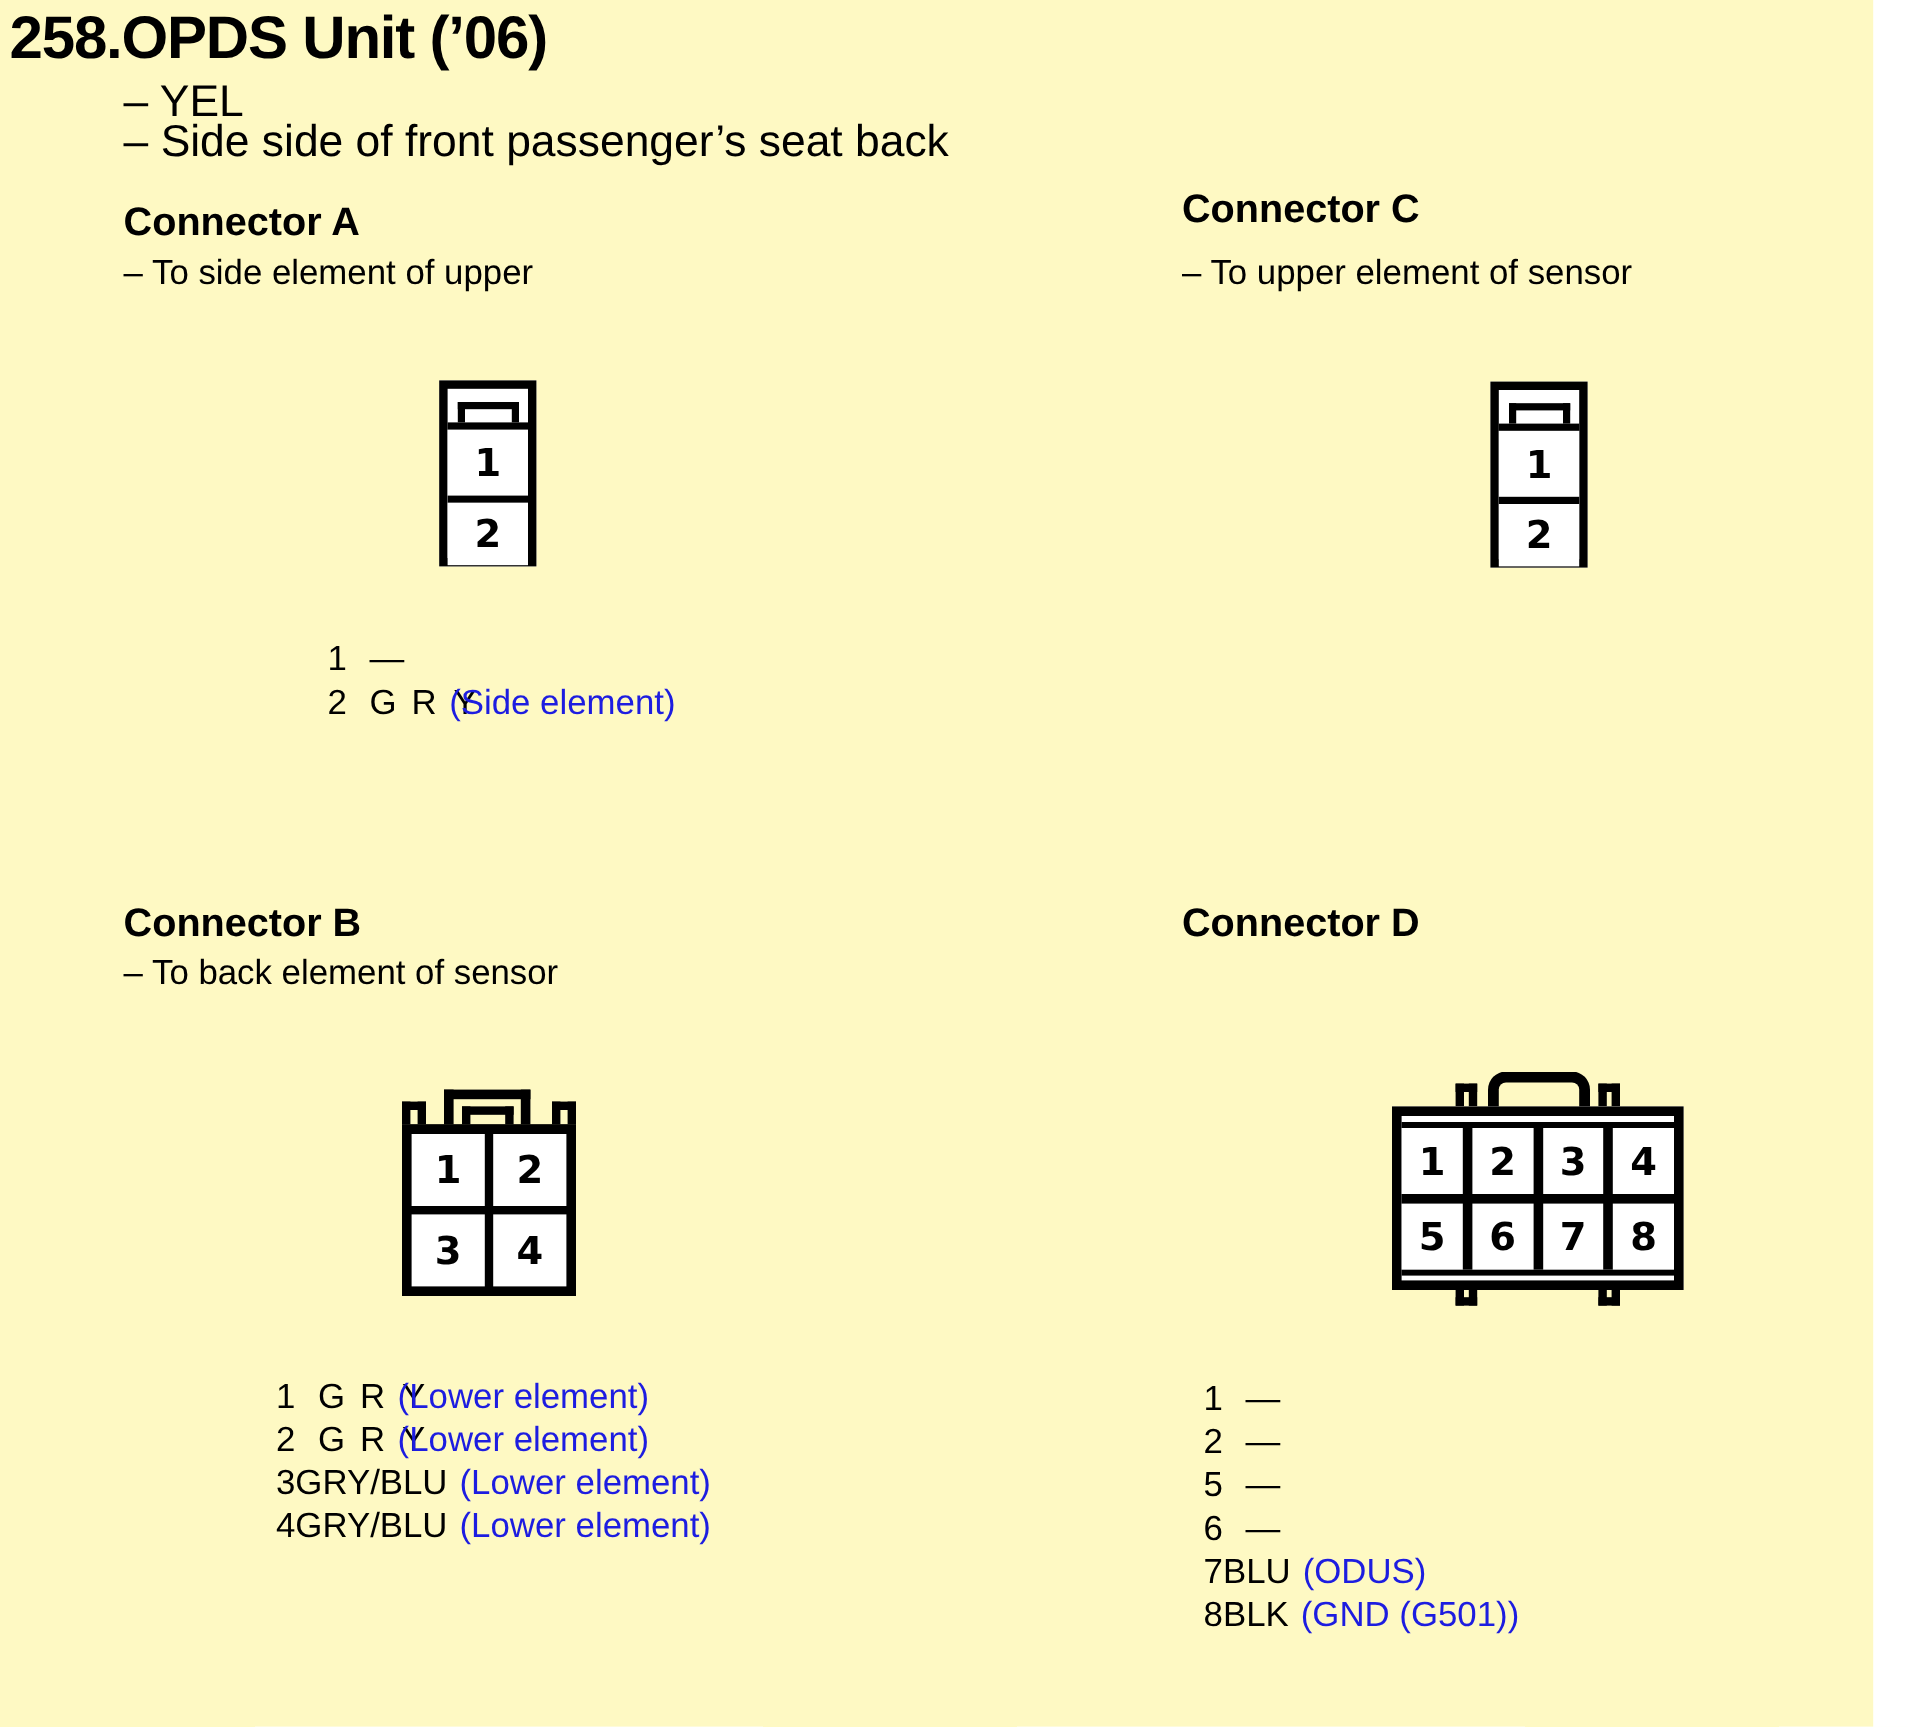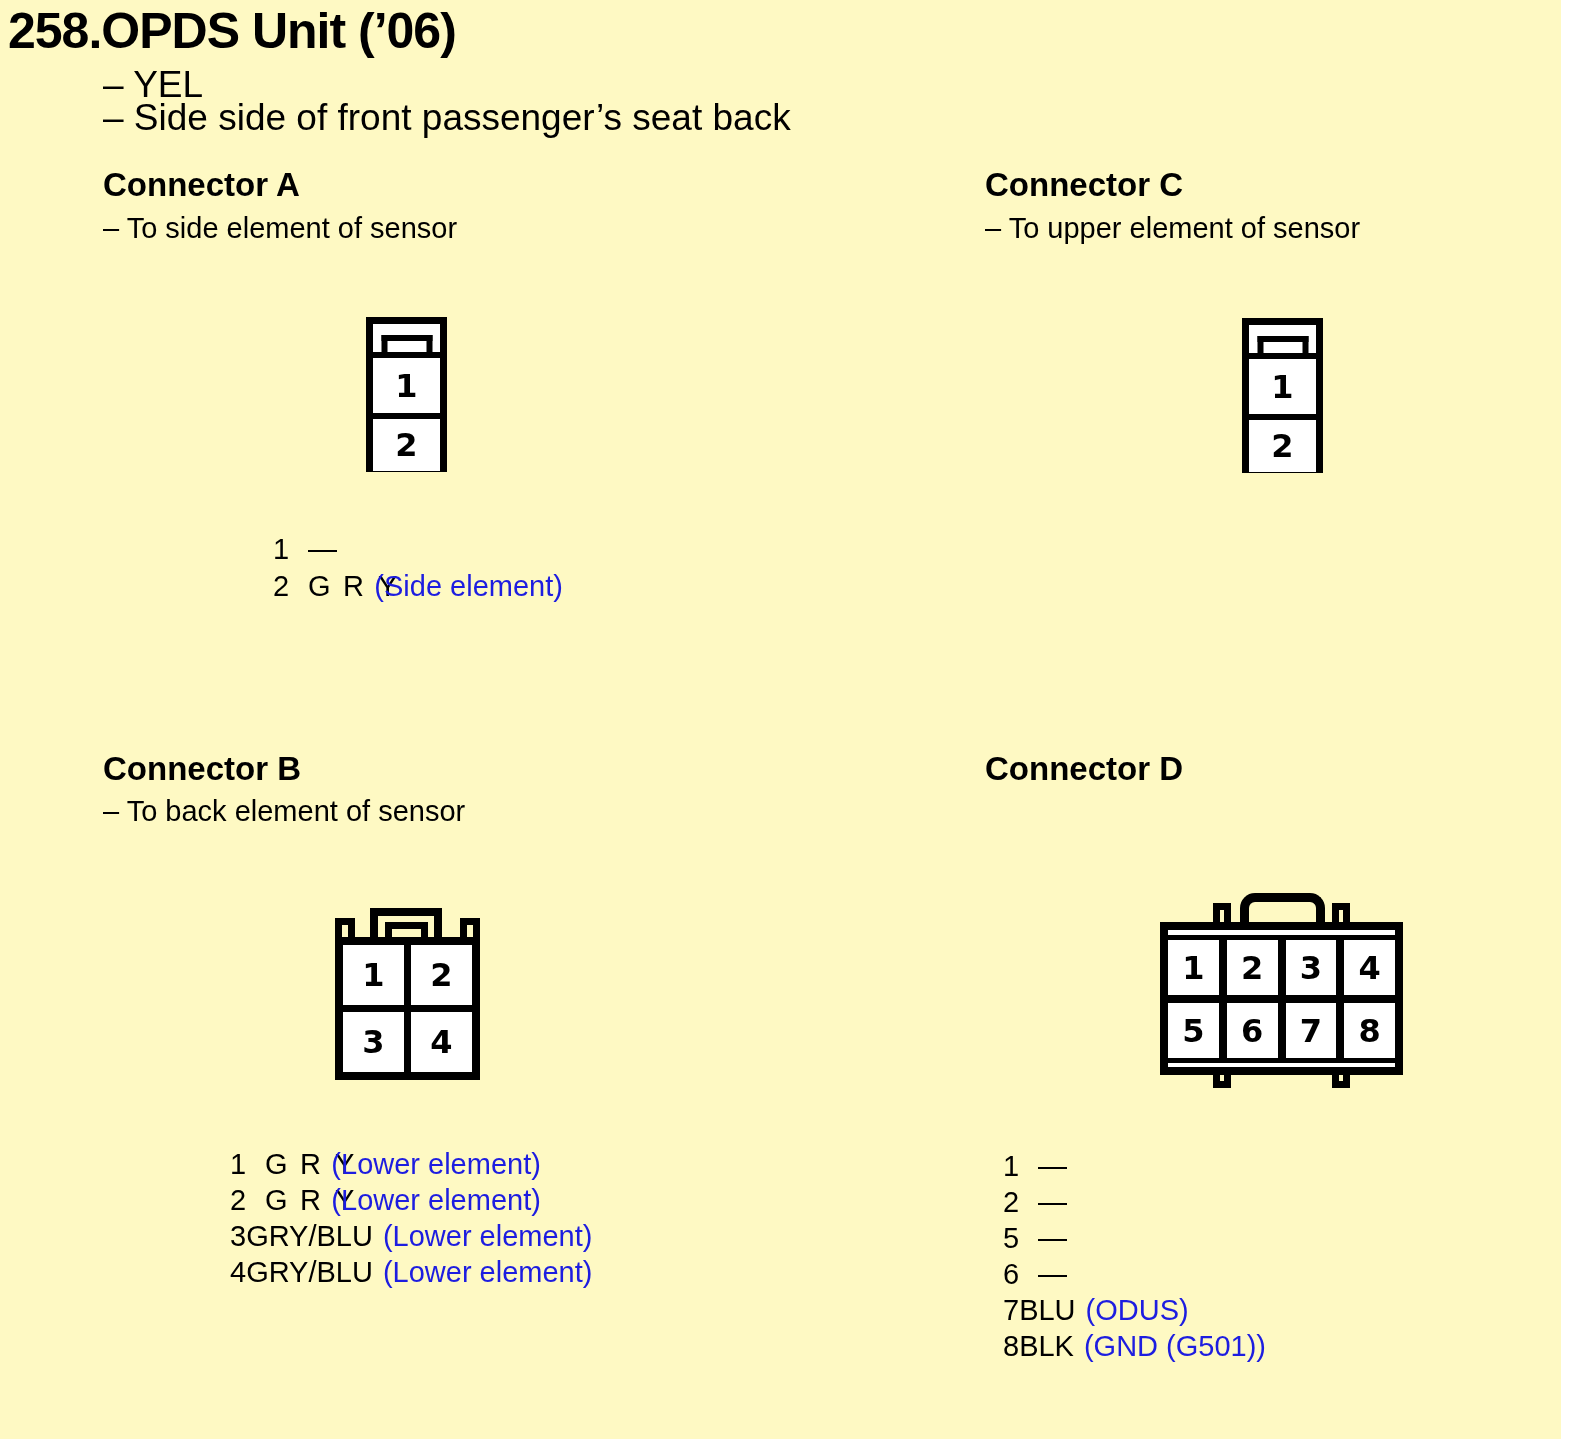--- a/index.html
+++ b/index.html
@@ -80,7 +80,7 @@
     <div class="prow"><span class="pcol">2</span><span class="pcol">G</span><span class="pcol">R</span><span>Y</span><span class="blue ovl">(Side element)</span></div>
   </div>
 
-  <div class="abs sec-head" style="left:985px;top:166px;">Connector C</div>
+  <div class="abs sec-head" style="left:985px;top:155px;">Connector C</div>
   <div class="abs sec-sub" style="left:985px;top:212px;">– To upper element of sensor</div>
 
   <div class="conn2" style="left:1242px;top:318px;">

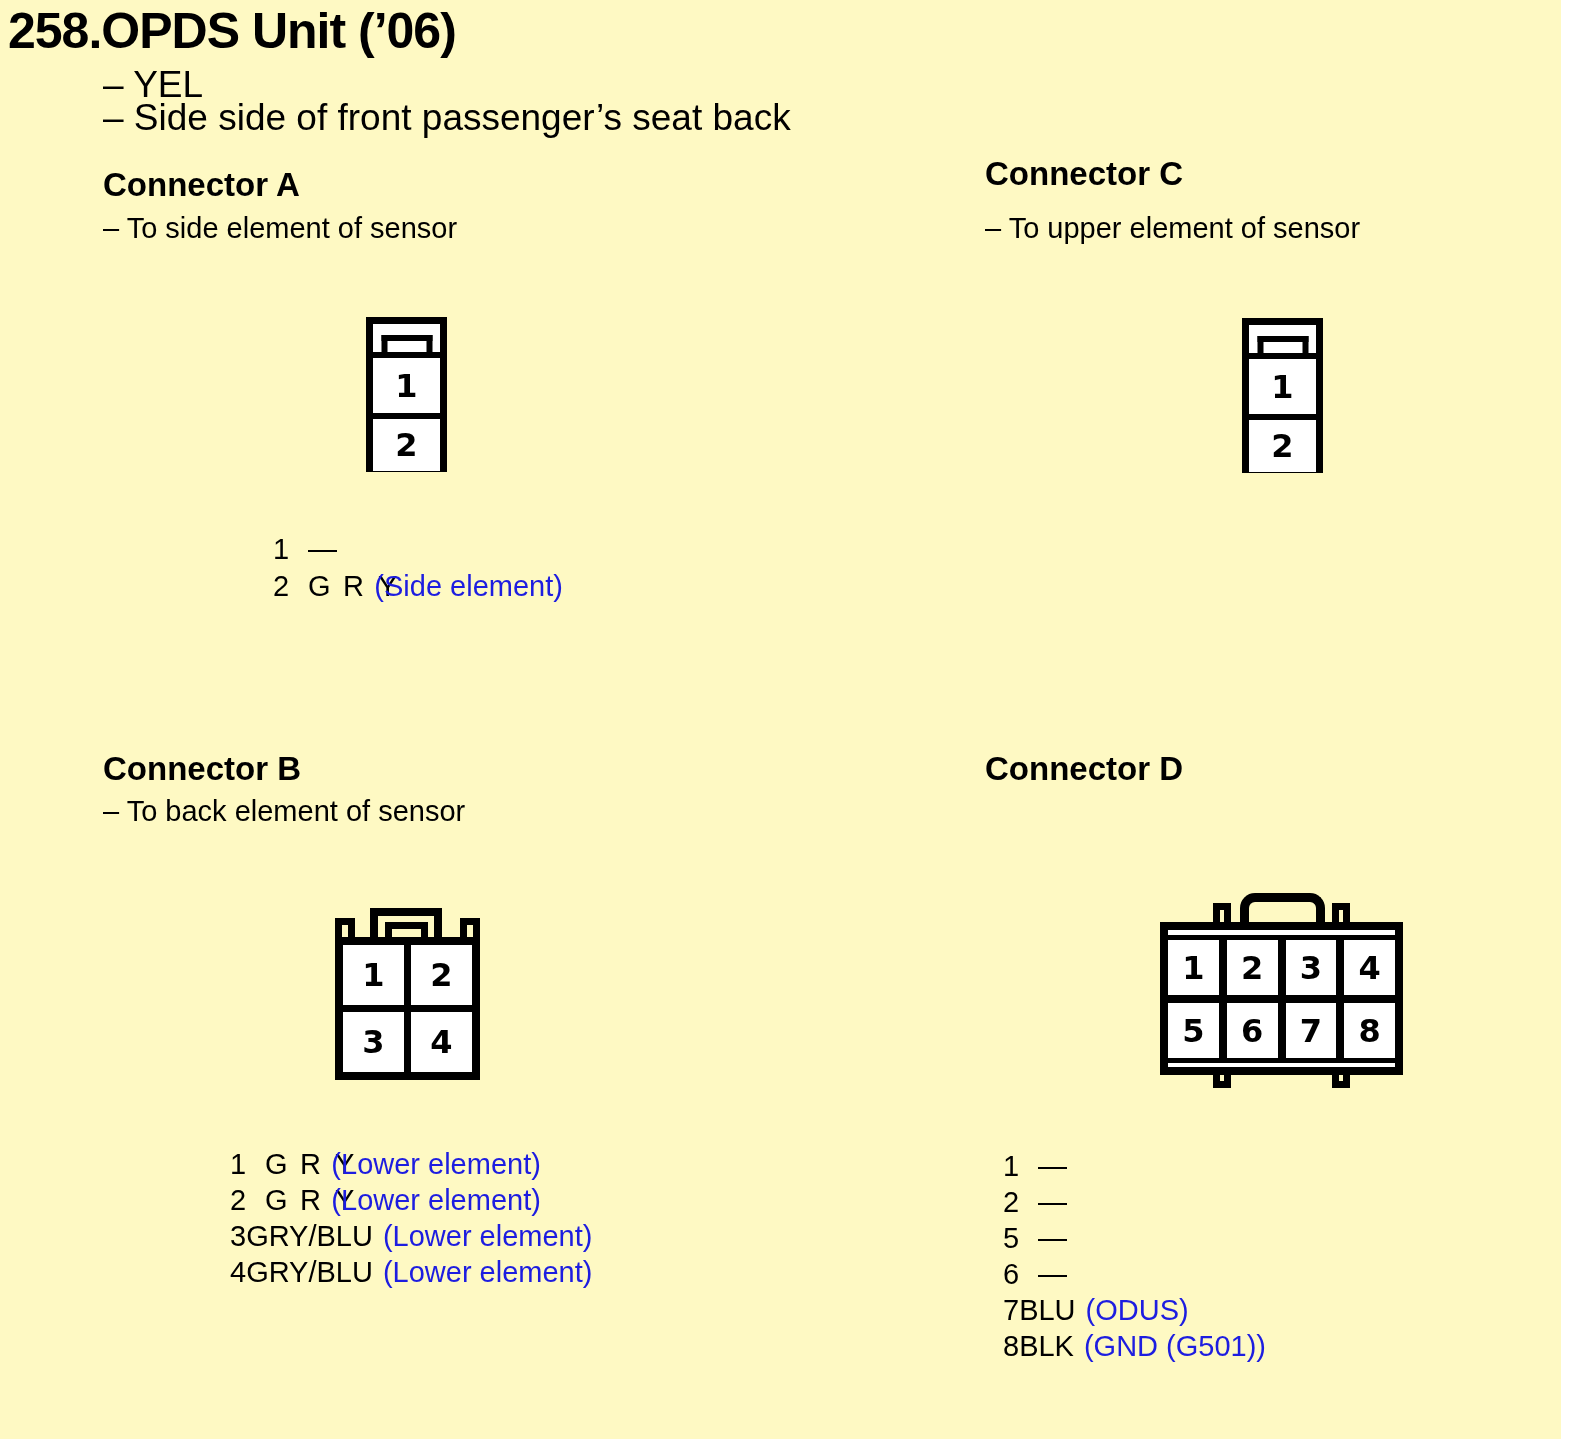--- a/index.html
+++ b/index.html
@@ -61,7 +61,7 @@
   <div class="abs note" style="left:103px;top:97px;">– Side side of front passenger’s seat back</div>
 
   <div class="abs sec-head" style="left:103px;top:166px;">Connector A</div>
-  <div class="abs sec-sub" style="left:103px;top:212px;">– To side element of sensor</div>
+  <div class="abs sec-sub" style="left:103px;top:212px;">– To side element of upper</div>
 
   <div class="conn2" style="left:366px;top:317px;">
     <div class="c2-strip">

